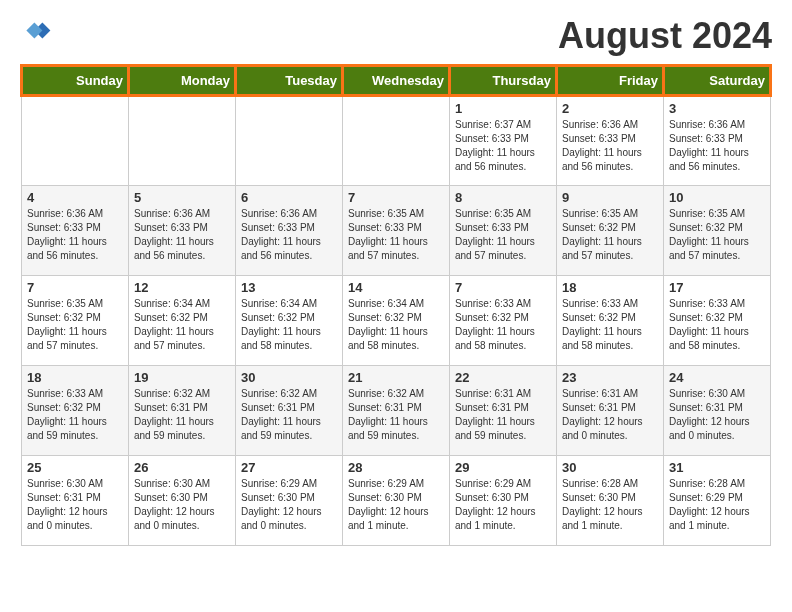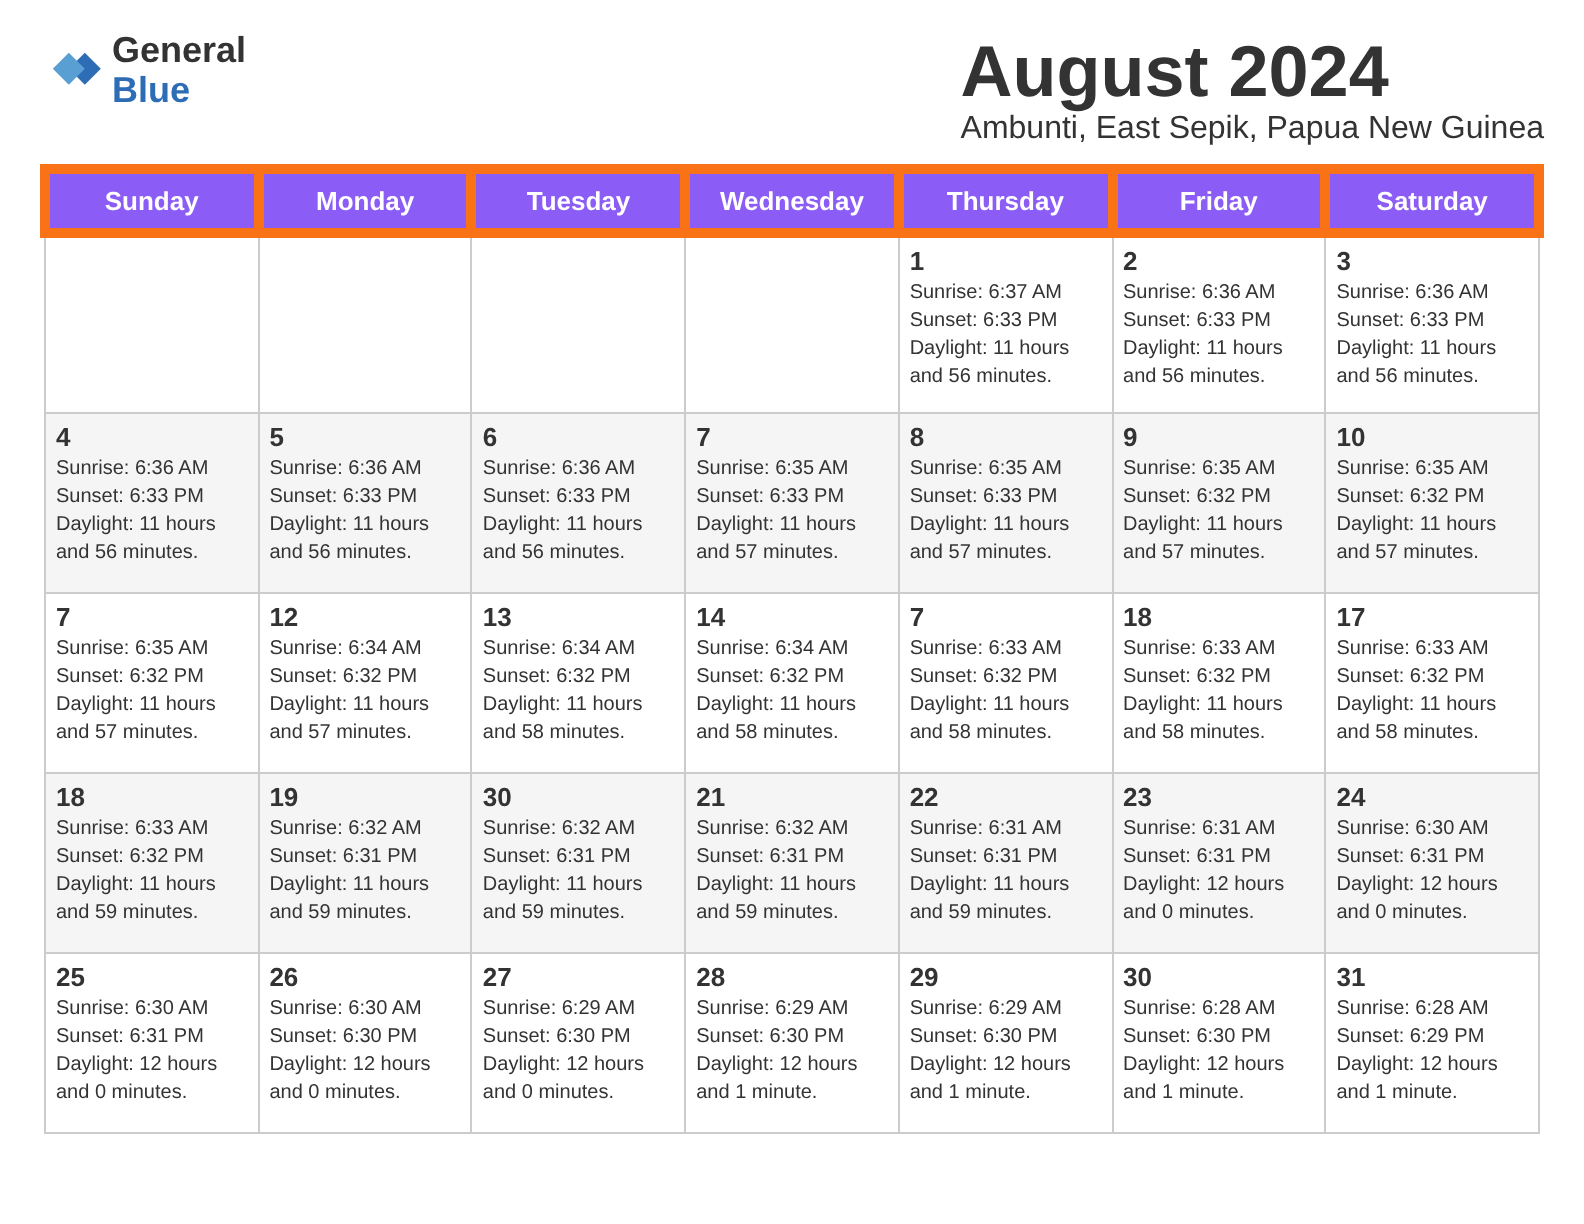--- a/index.html
+++ b/index.html
@@ -96,10 +96,6 @@
       <polygon points="28,8 38,18 28,28 18,18" fill="#2d6db5"></polygon>
       <polygon points="18,8 28,18 18,28 8,18" fill="#5a9fd4"></polygon>
     </svg>
-    <div class="logo-text">
-      <div class="logo-general">General</div>
-      <div class="logo-blue">Blue</div>
-    </div>
   </div>
   <div class="title-block">
     <h1>August 2024</h1>

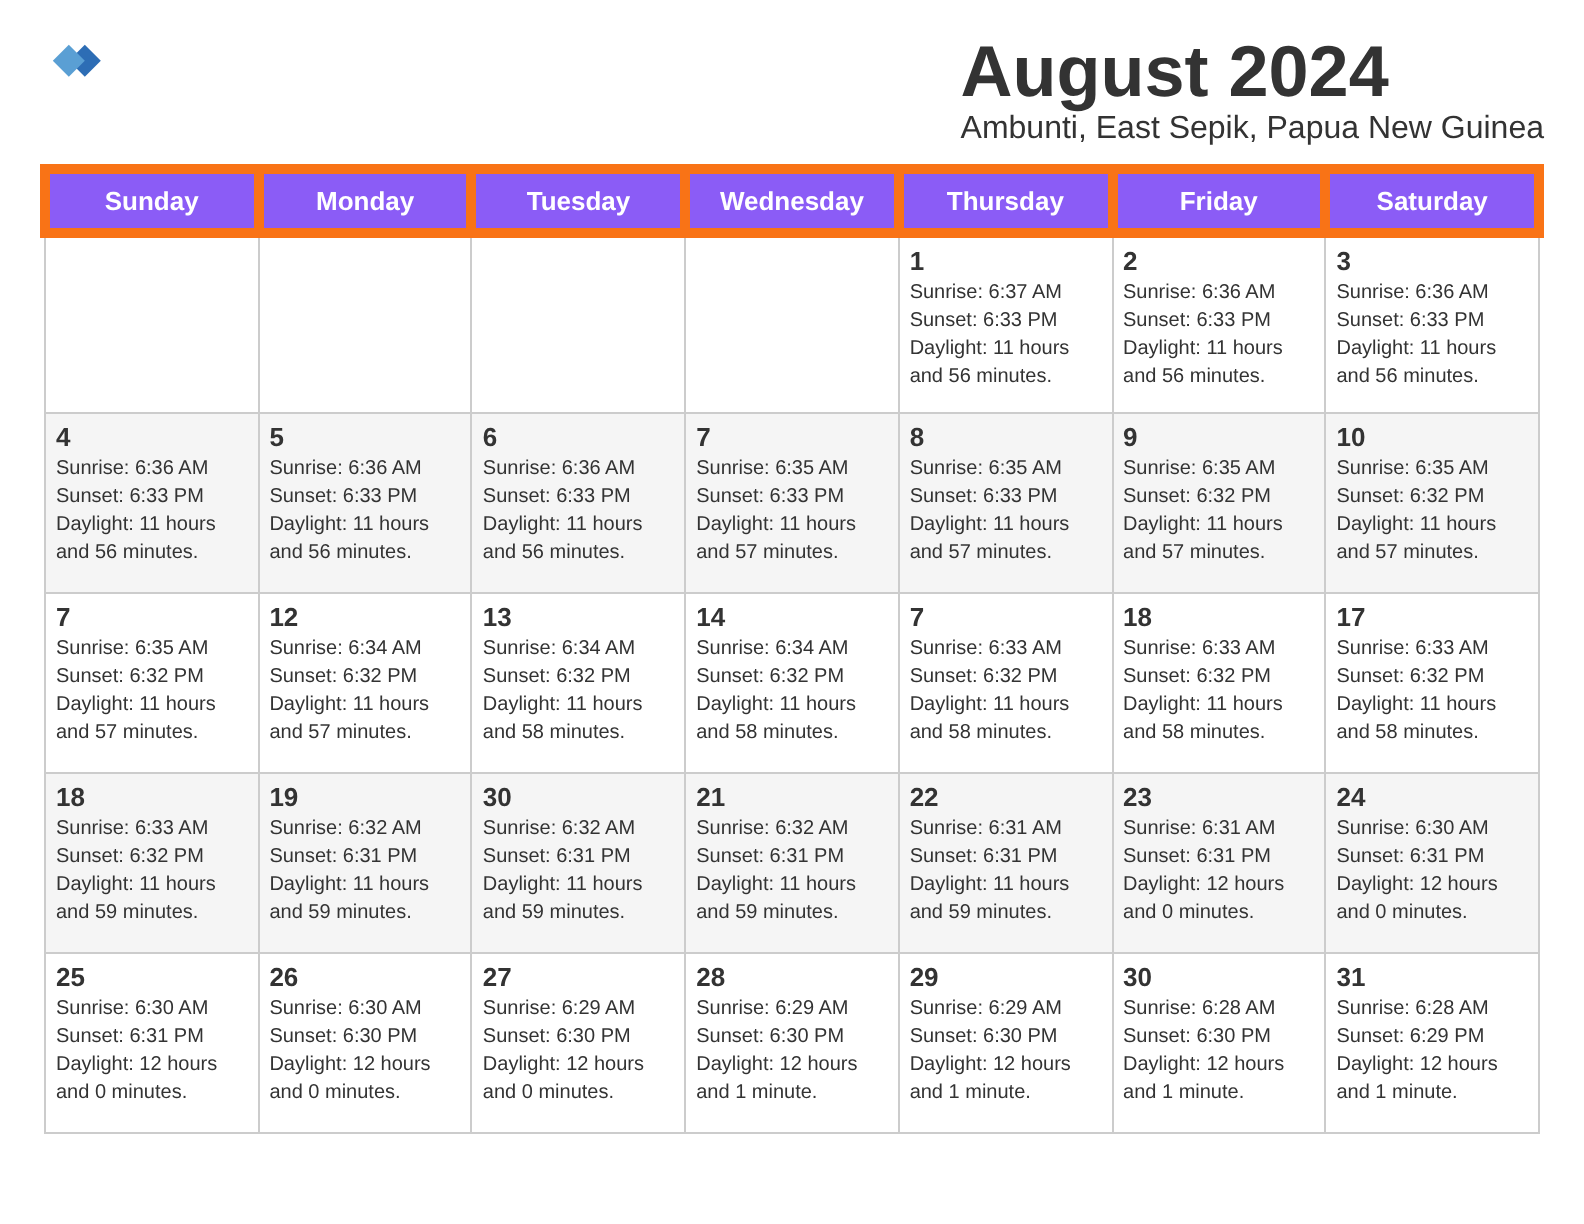--- a/index.html
+++ b/index.html
@@ -99,7 +99,6 @@
   </div>
   <div class="title-block">
     <h1>August 2024</h1>
-    <h2>Ambunti, East Sepik, Papua New Guinea</h2>
   </div>
 </div>
 

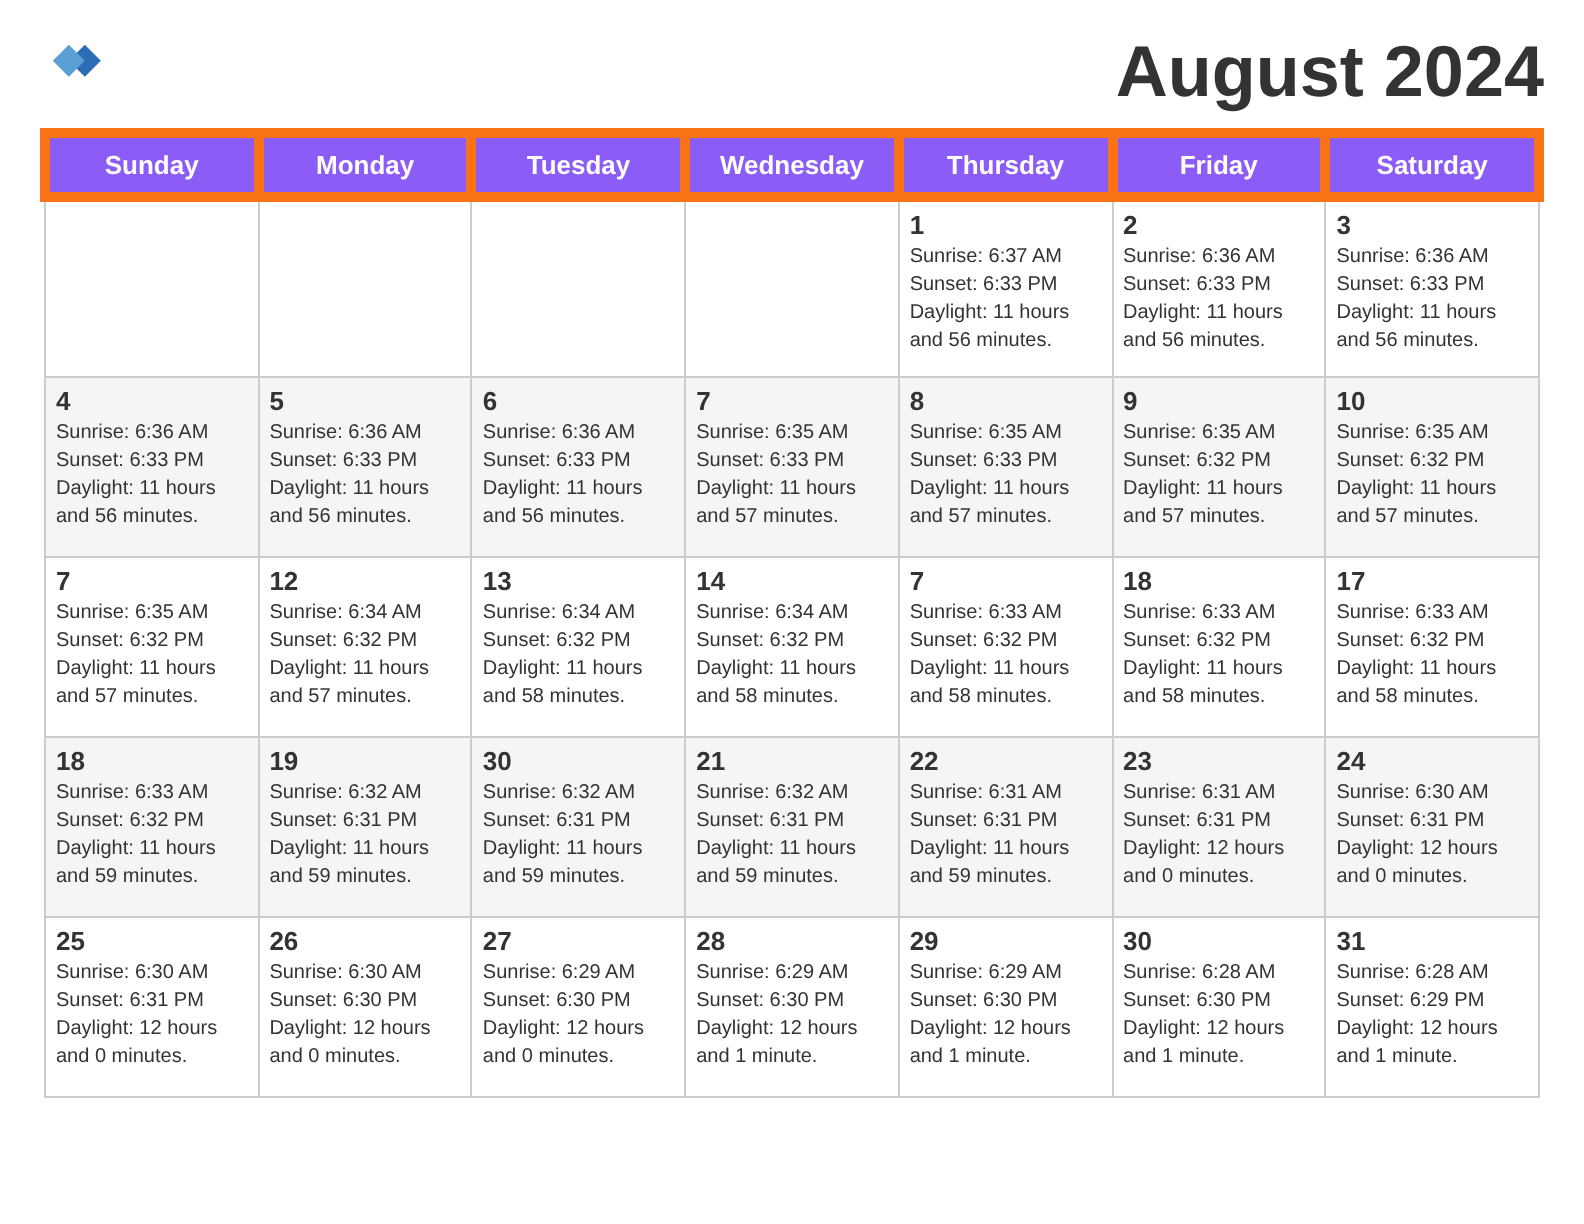--- a/index.html
+++ b/index.html
@@ -52,13 +52,13 @@
       table-layout: fixed;
     }
     .calendar thead th {
-      background: #8b5cf6;
+      background: #4d7c0f;
       color: #fff;
       font-size: 13px;
       font-weight: bold;
       padding: 6px 4px;
-      border: 5px solid #f97316;
-      text-align: center;
+      border: 3px solid #f97316;
+      text-align: right;
     }
     .calendar tbody td {
       border: 1px solid #ccc;

